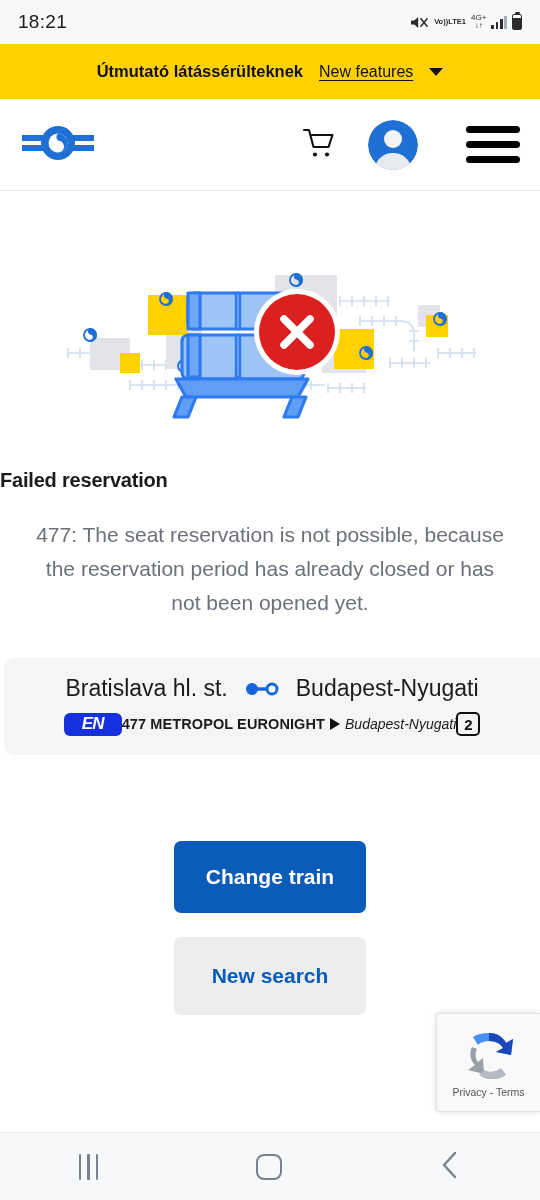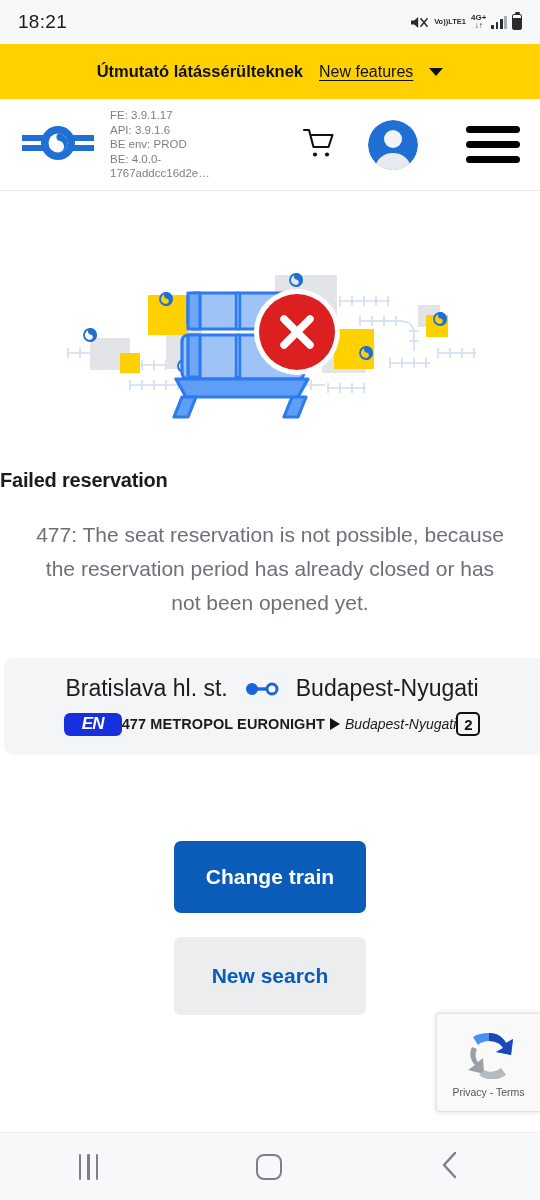--- a/index.html
+++ b/index.html
@@ -26,7 +26,7 @@
   }
   .net-block {
     display:flex; flex-direction:column; align-items:center;
-    font-size:8px; font-weight:bold; line-height:8.5px; color:#2b2b2b;
+    font-size:8px; font-weight:normal; line-height:8.5px; color:#2b2b2b;
   }
   .bars { display:flex; align-items:flex-end; gap:1.5px; height:13px; }
   .bars i { display:block; width:2.8px; background:#2b2b2b; border-radius:.5px; }

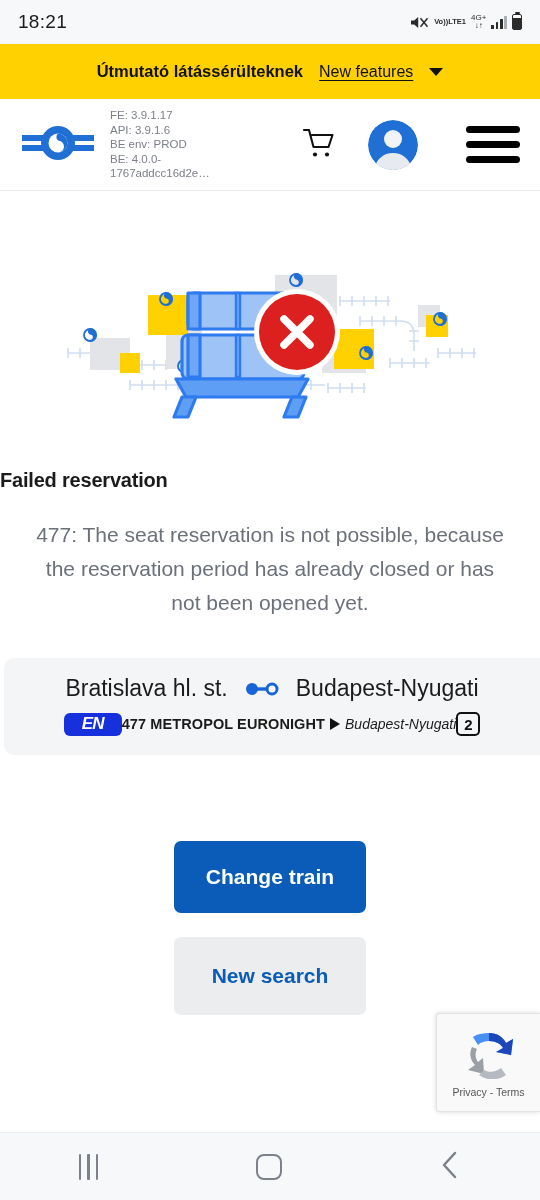--- a/index.html
+++ b/index.html
@@ -206,13 +206,6 @@
         <circle cx="38" cy="21" r="9.5" fill="#fff"></circle>
         <path d="M38 11.5a9.5 9.5 0 0 1 0 19 6 6 0 0 0 0-12 4.6 4.6 0 0 1 0-7z" fill="#1f6fd4"></path>
       </svg>
-    </span>
-    <span class="ver">
-      <span>FE: 3.9.1.17</span><br>
-      <span>API: 3.9.1.6</span><br>
-      <span>BE env: PROD</span><br>
-      <span>BE: 4.0.0-</span><br>
-      <span>1767addcc16d2e…</span>
     </span>
     <span class="hdr-spacer"></span>
     <span class="cart">

